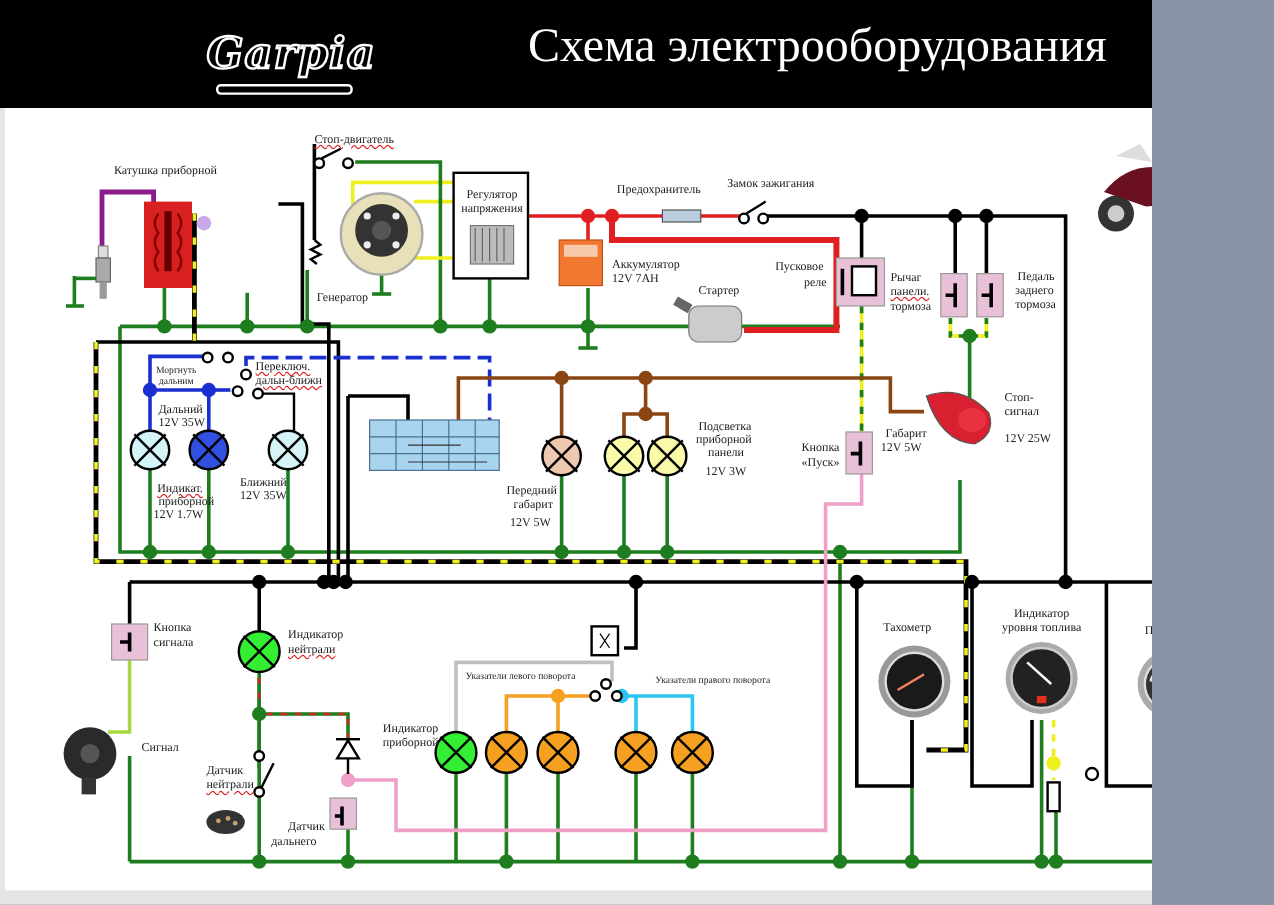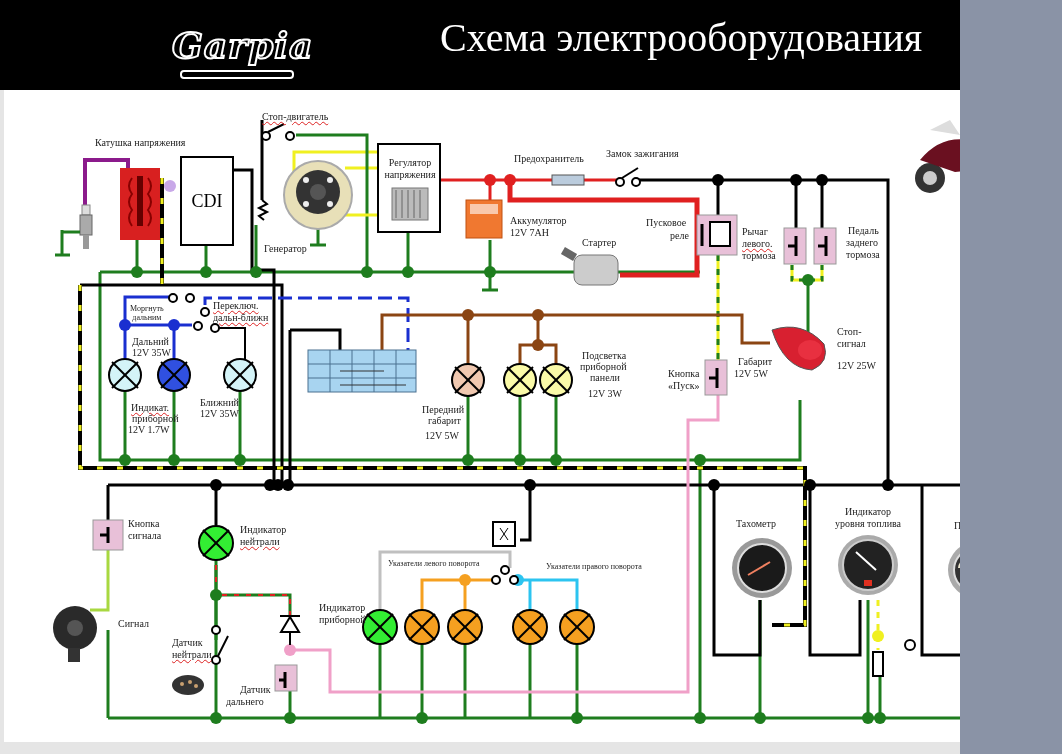--- a/index.html
+++ b/index.html
@@ -444,7 +444,7 @@
 
   <div class="cdi">CDI</div>
 
-  <div class="lbl" style="left:95px;top:137px">Катушка напряжения</div>
+  <div class="lbl" style="left:95px;top:137px">Катушка приборной</div>
   <div class="lbl wavy" style="left:262px;top:111px">Стоп-двигатель</div>
   <div class="lbl" style="left:264px;top:243px">Генератор</div>
   <div class="lbl c" style="left:382px;top:157px;width:56px;white-space:normal">Регулятор напряжения</div>

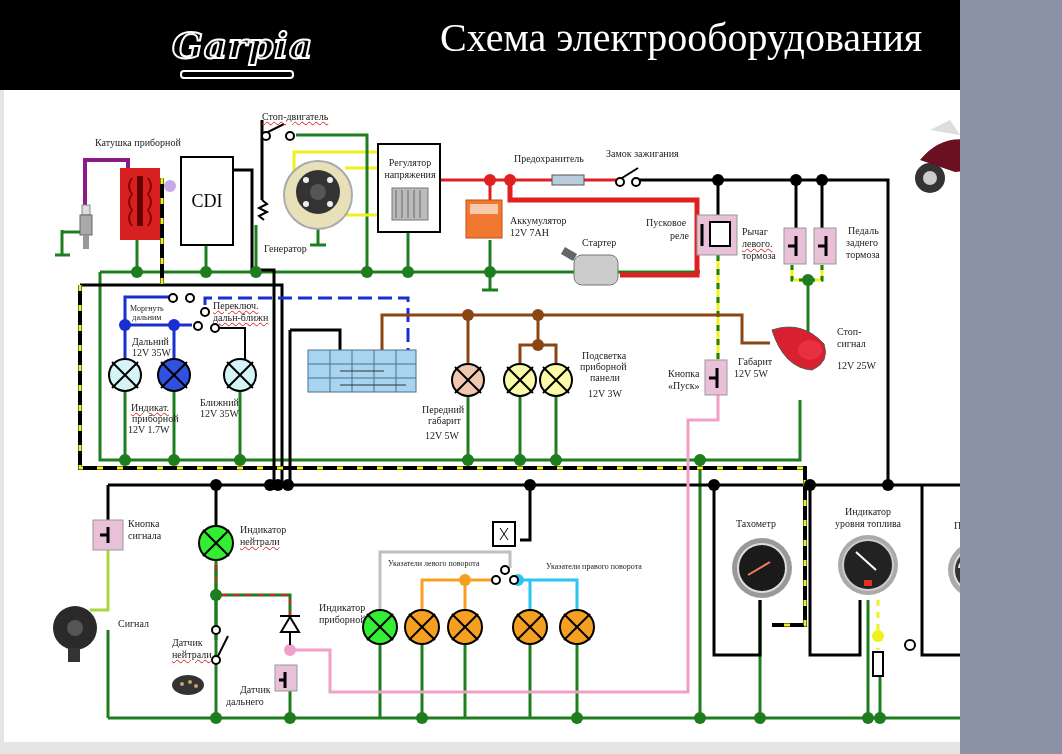--- a/index.html
+++ b/index.html
@@ -442,7 +442,6 @@
     </g>
   </svg>
 
-  <div class="cdi">CDI</div>
 
   <div class="lbl" style="left:95px;top:137px">Катушка приборной</div>
   <div class="lbl wavy" style="left:262px;top:111px">Стоп-двигатель</div>

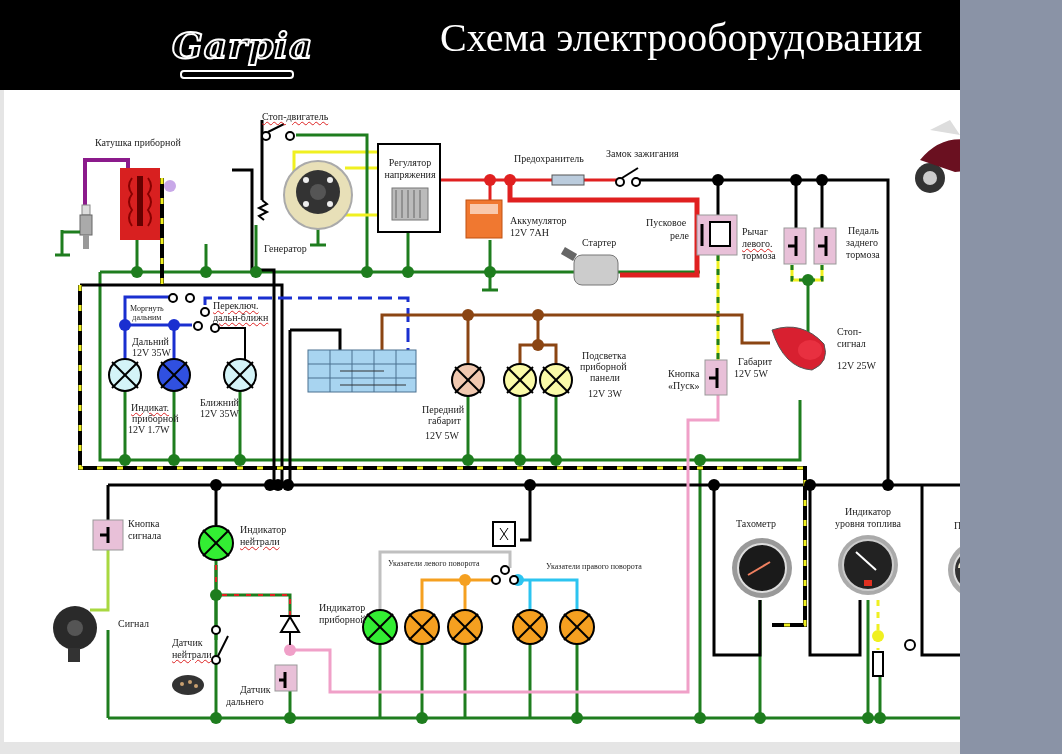--- a/index.html
+++ b/index.html
@@ -455,7 +455,7 @@
   <div class="lbl" style="left:646px;top:217px">Пусковое</div>
   <div class="lbl" style="left:670px;top:230px">реле</div>
   <div class="lbl" style="left:742px;top:226px">Рычаг</div>
-  <div class="lbl wavy" style="left:742px;top:238px">левого.</div>
+  <div class="lbl wavy" style="left:742px;top:238px">панели.</div>
   <div class="lbl" style="left:742px;top:250px">тормоза</div>
   <div class="lbl" style="left:848px;top:225px">Педаль</div>
   <div class="lbl" style="left:846px;top:237px">заднего</div>

